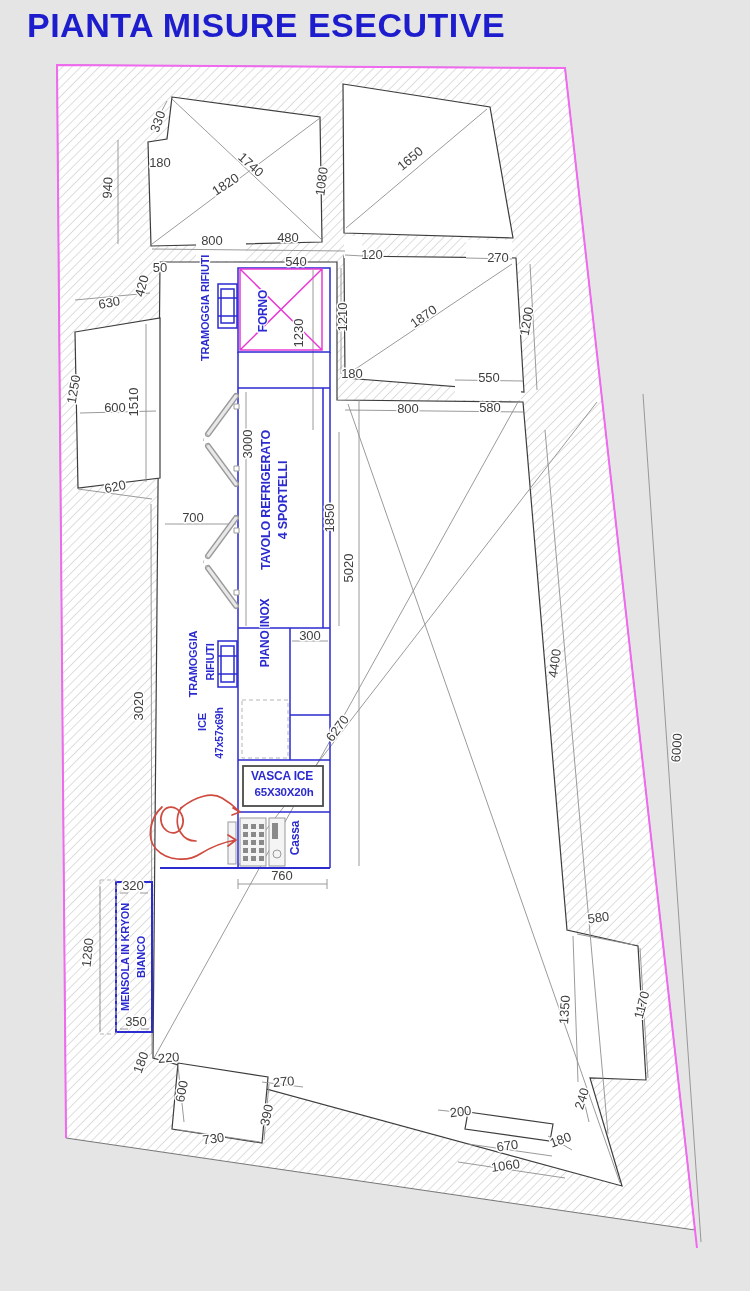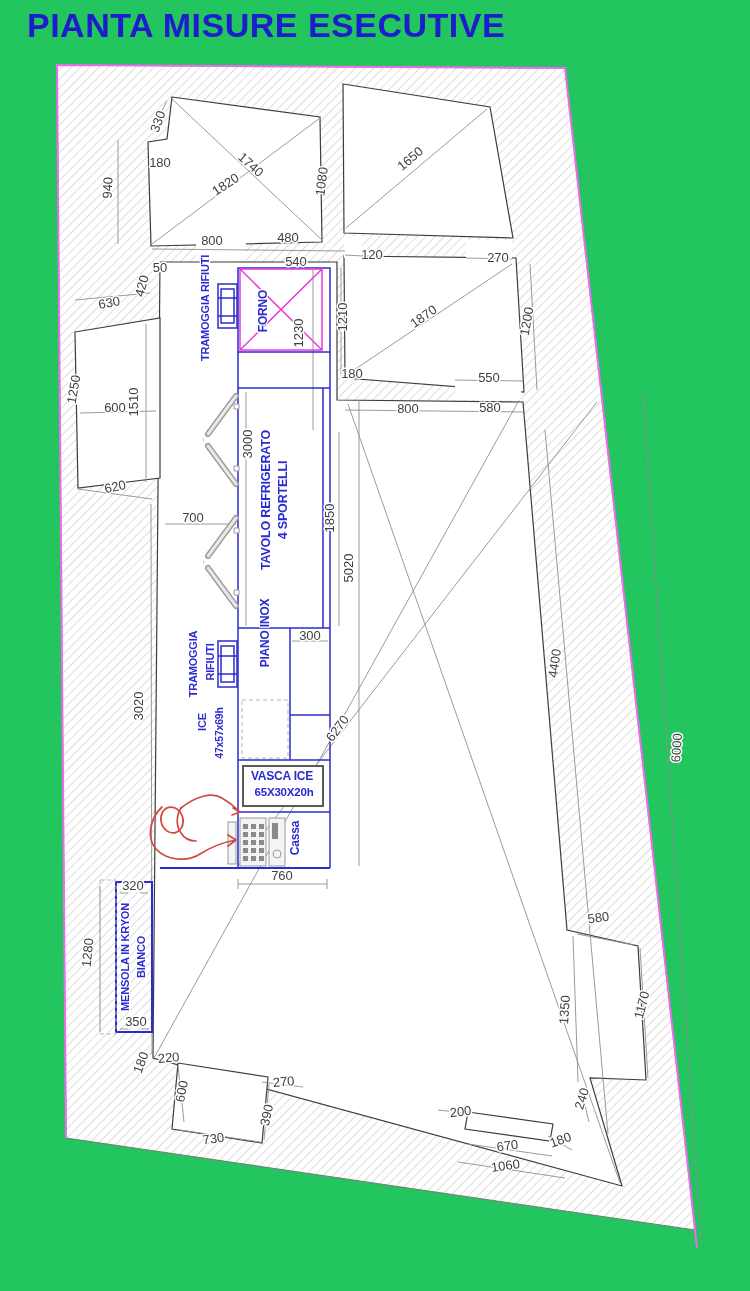--- a/index.html
+++ b/index.html
@@ -7,7 +7,7 @@
     --dim:#3f3f3f; --red:#cf4a3f; --title:#1d1dce;
   }
   html,body{margin:0;padding:0;background:#fff;}
-  .page{position:relative;width:750px;height:1291px;background:#22c55e;overflow:hidden;
+  .page{position:relative;width:750px;height:1291px;background:#e5e5e5;overflow:hidden;
         font-family:"Liberation Sans",sans-serif;}
   .title{position:absolute;left:27px;top:6px;margin:0;font-size:34px;font-weight:bold;
          color:var(--title);letter-spacing:0.5px;white-space:nowrap;}

